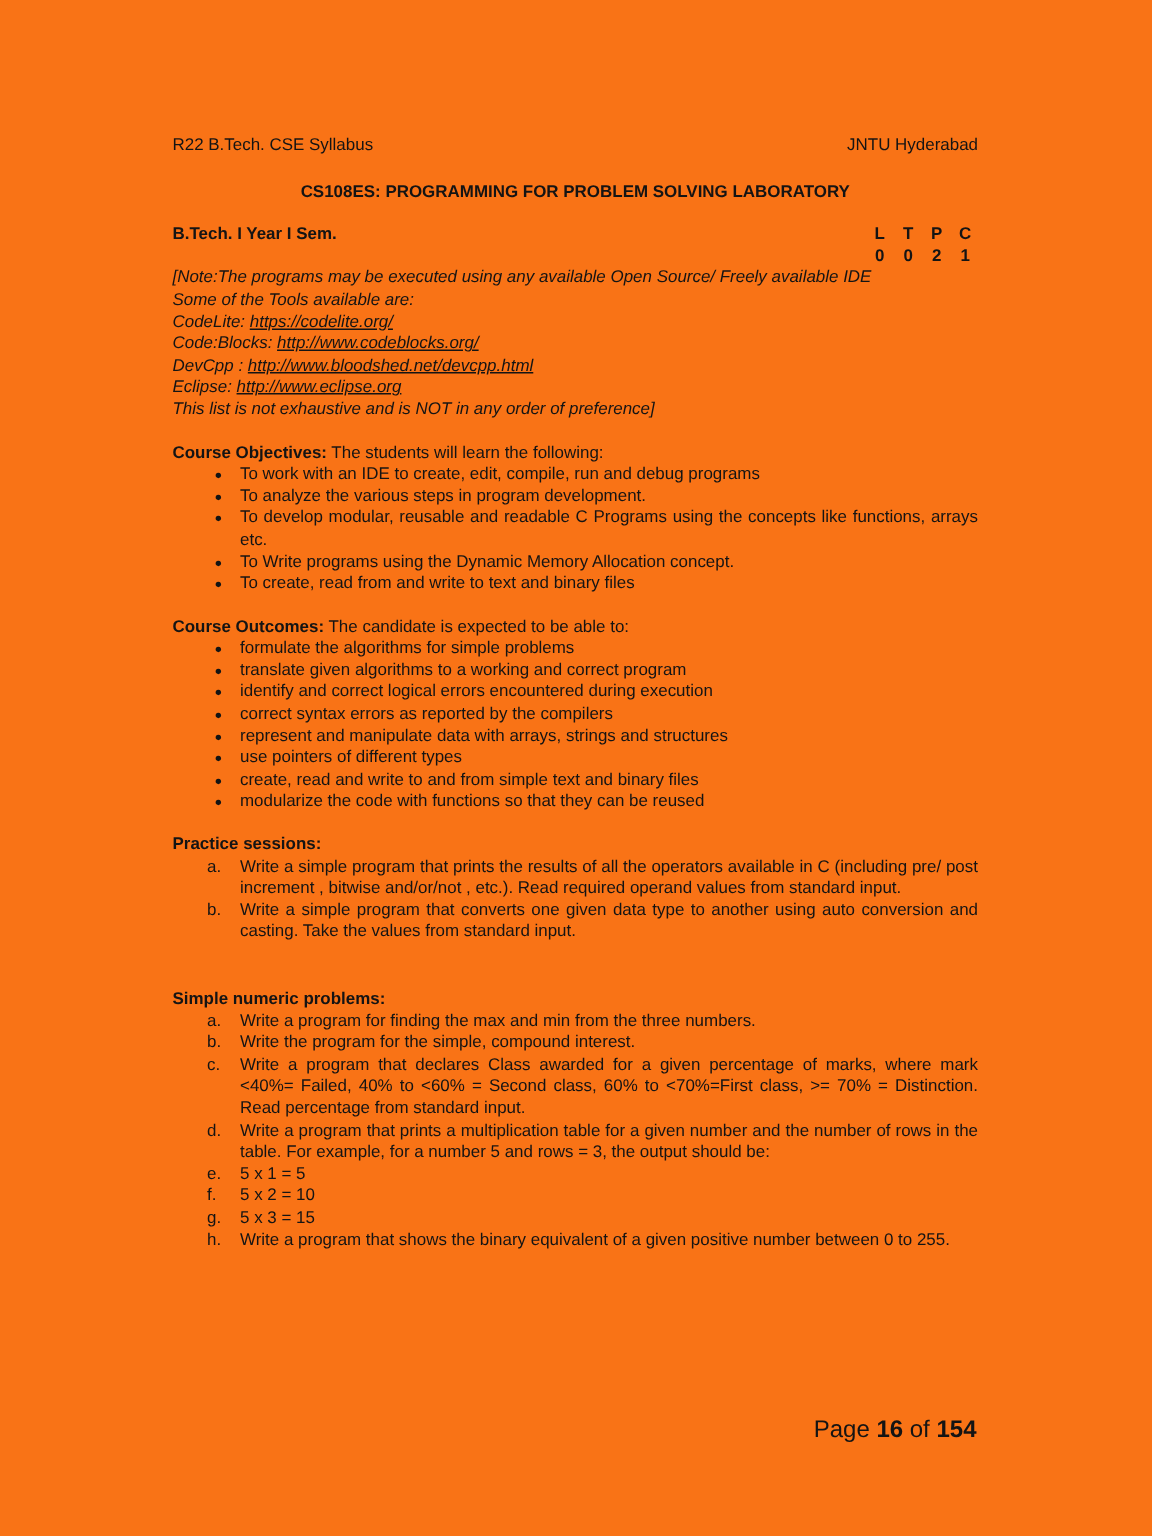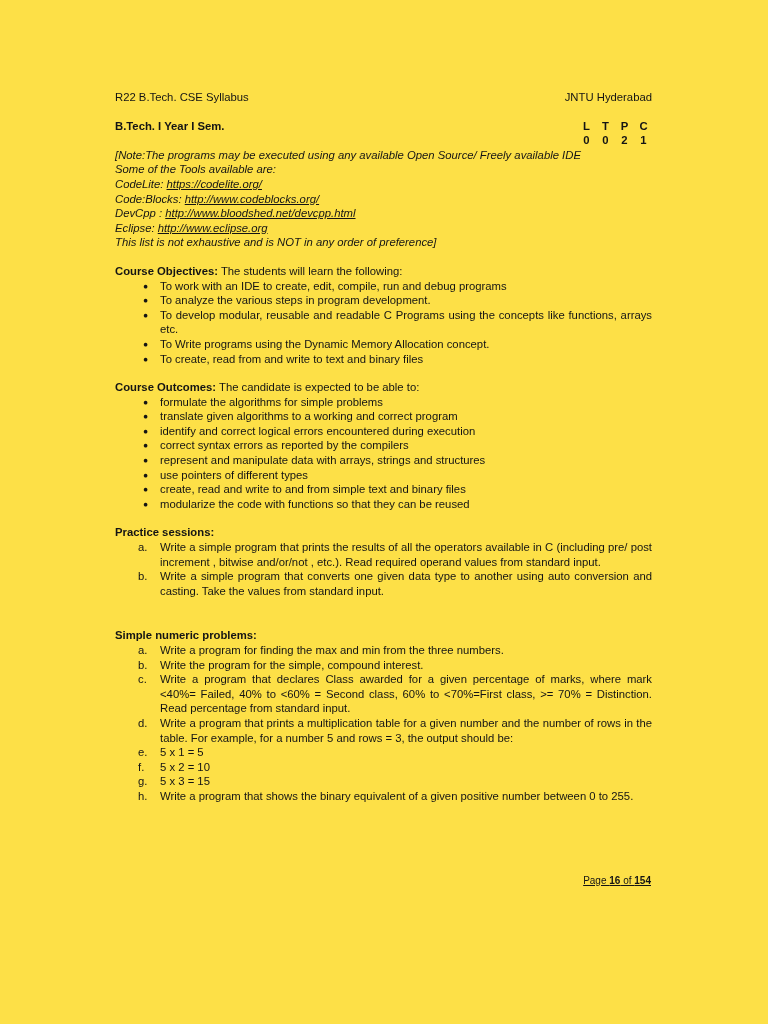--- a/index.html
+++ b/index.html
@@ -7,7 +7,7 @@
     position: relative;
     width: 768px;
     height: 1024px;
-    background: #fde047;
+    background: #f97316;
     overflow: hidden;
     font-family: "Liberation Sans", sans-serif;
     font-size: 11.3px;

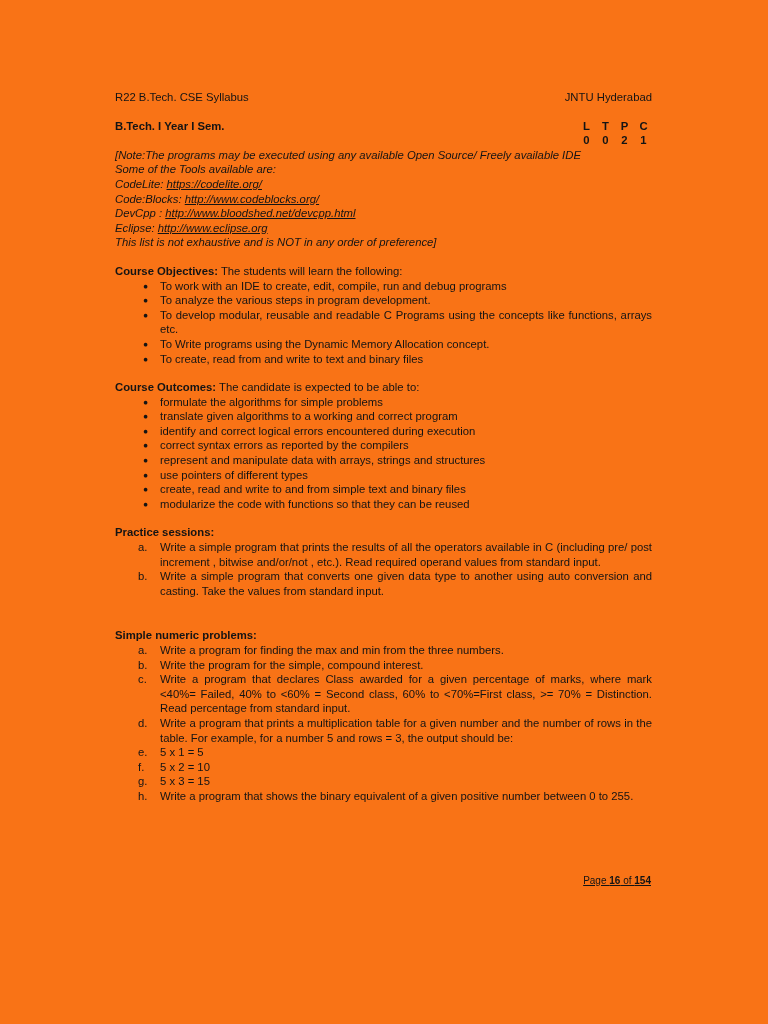--- a/index.html
+++ b/index.html
@@ -89,6 +89,7 @@
       <span>JNTU Hyderabad</span>
     </div>
 
+    <div class="title">CS108ES: PROGRAMMING FOR PROBLEM SOLVING LABORATORY</div>
 
     <div class="sem-row">
       <span class="sem">B.Tech. I Year I Sem.</span>

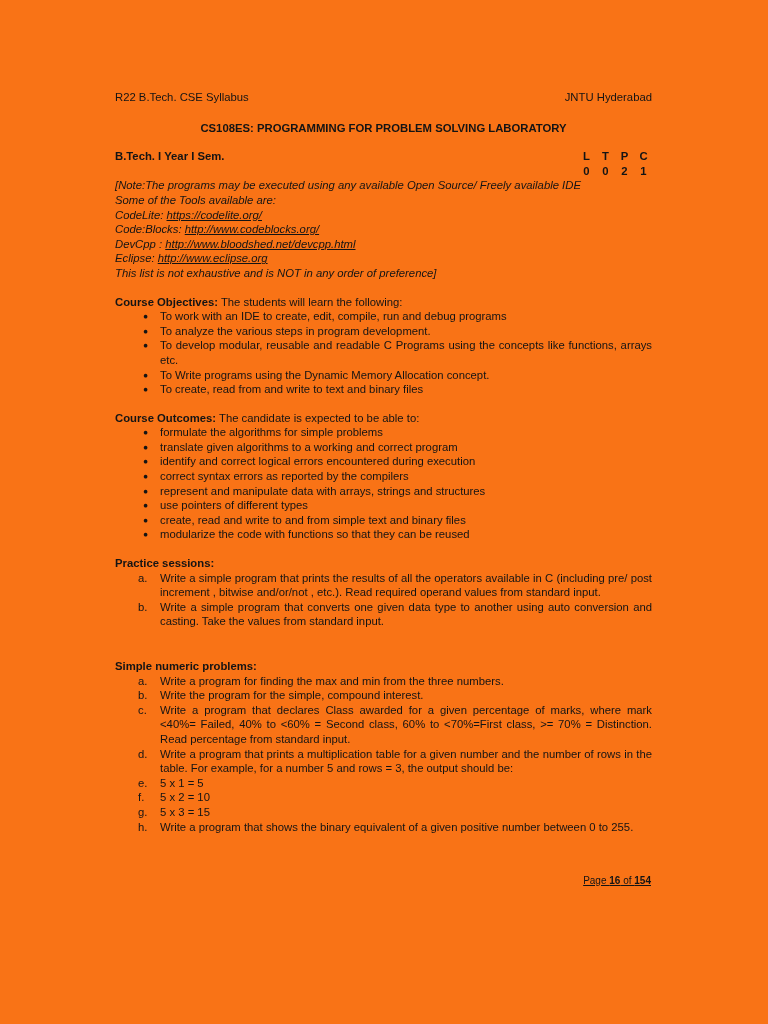--- a/index.html
+++ b/index.html
@@ -72,10 +72,9 @@
   .lettered .text { flex: 1; text-align: justify; }
   .footer {
     position: absolute;
-    top: 874px;
+    top: 947px;
     right: 117px;
-    font-size: 10px;
-    text-decoration: underline;
+    font-size: 16px;
   }
 </style>
 </head>

